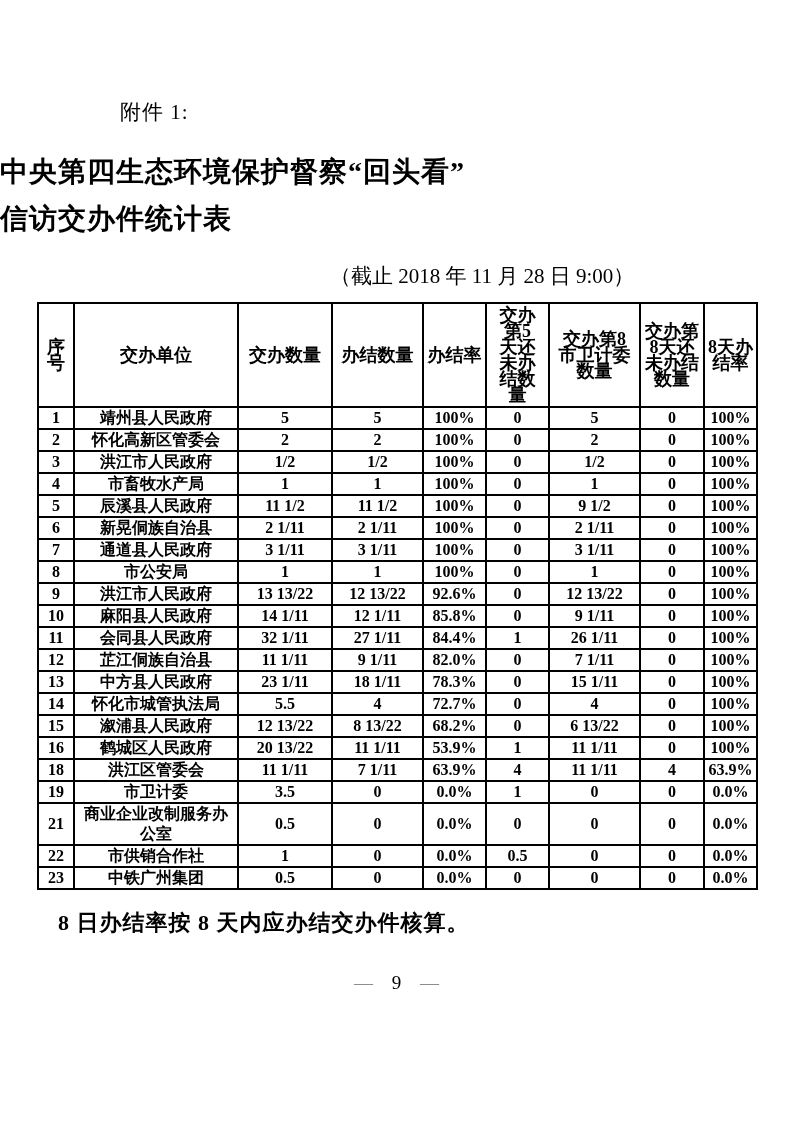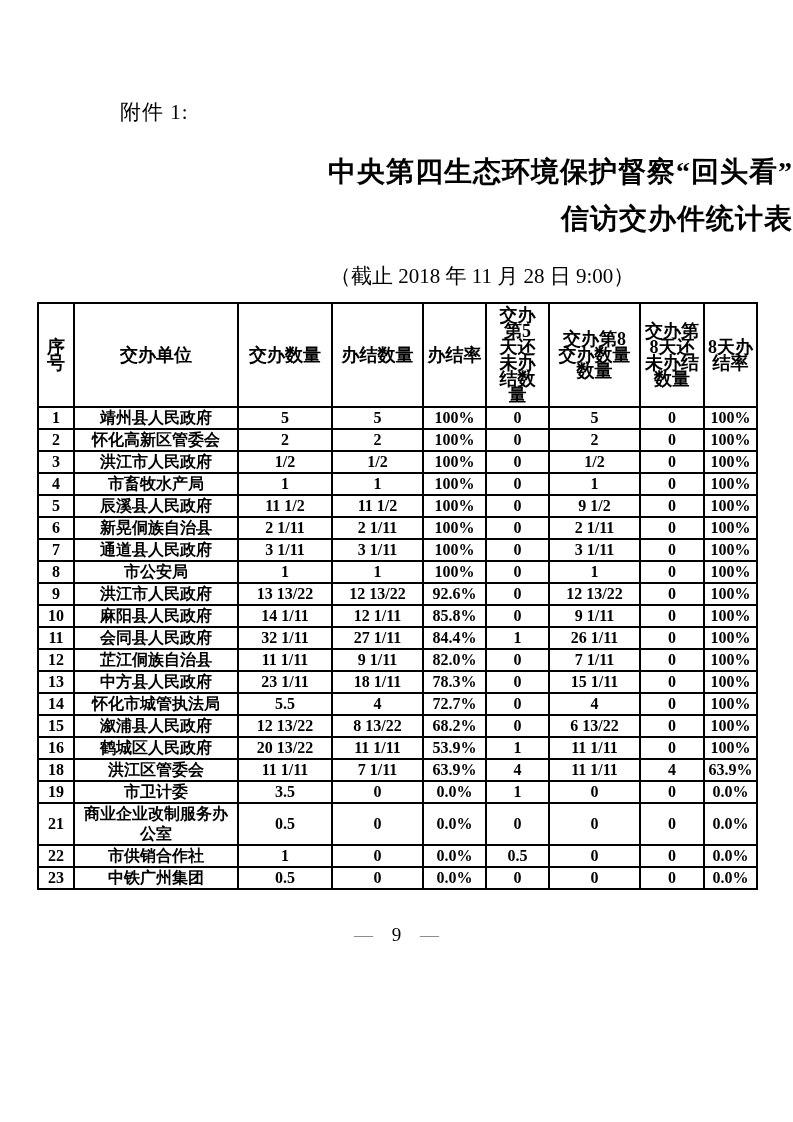--- a/index.html
+++ b/index.html
@@ -25,7 +25,7 @@
   }
   .title {
     margin-top: 22px;
-    text-align: right;
+    text-align: left;
     font-weight: bold;
     font-size: 28px;
     line-height: 47px;

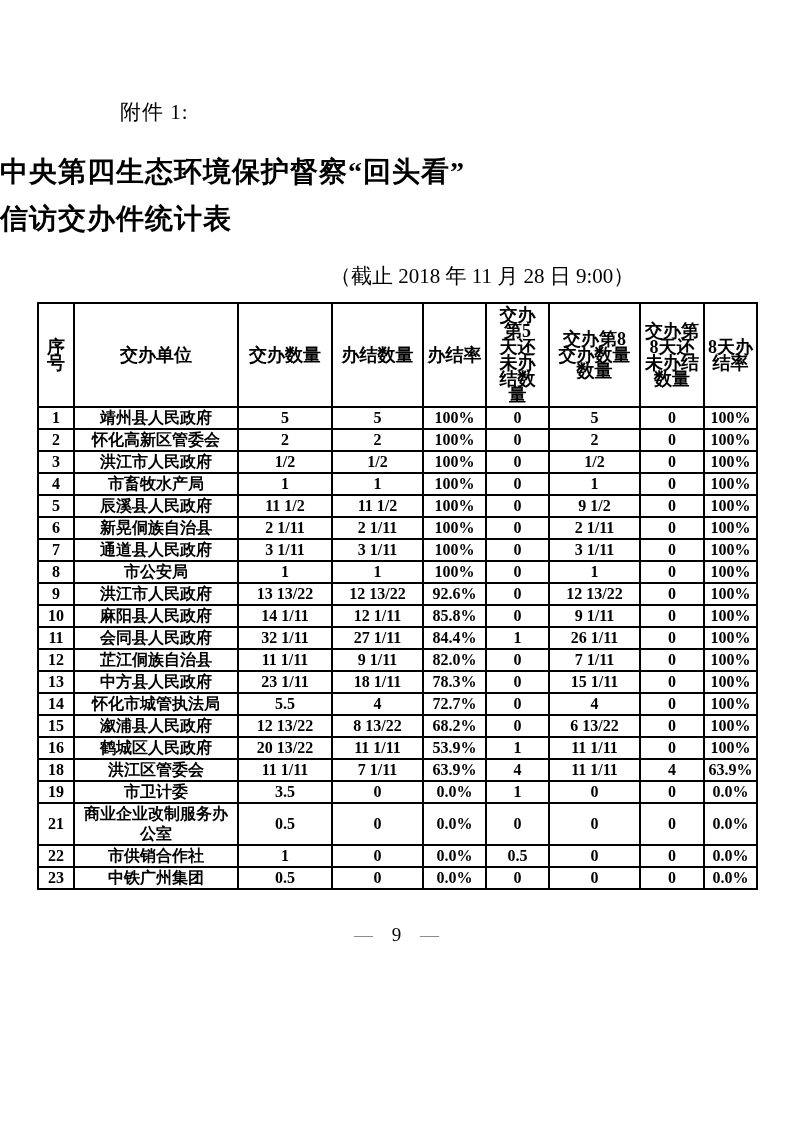--- a/index.html
+++ b/index.html
@@ -117,7 +117,7 @@
 结数
 量</th>
           <th>交办第8
-交办数量
+市卫计委
 数量</th>
           <th>交办第
 8天还

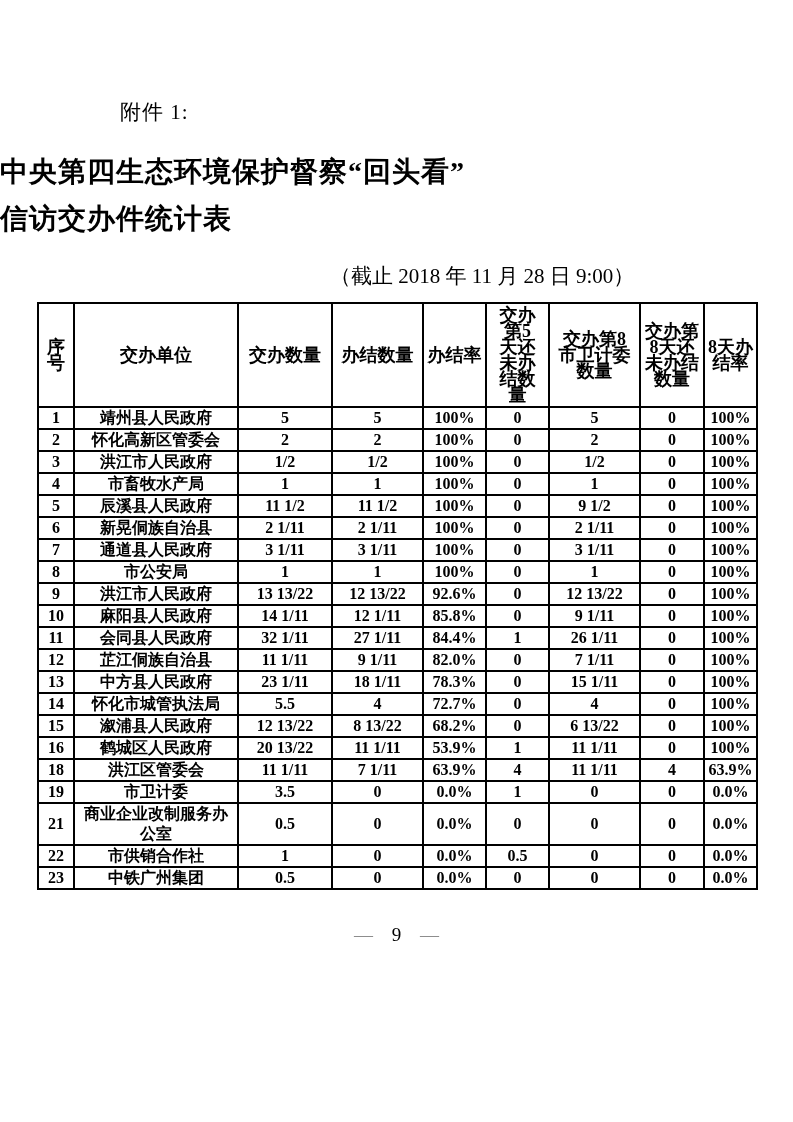--- a/index.html
+++ b/index.html
@@ -363,6 +363,7 @@
       </tbody>
   </table>
 
+  <div class="footnote">8 日办结率按 8 天内应办结交办件核算。</div>
 
   <div class="pagenum">
     <span class="dash">—</span>

